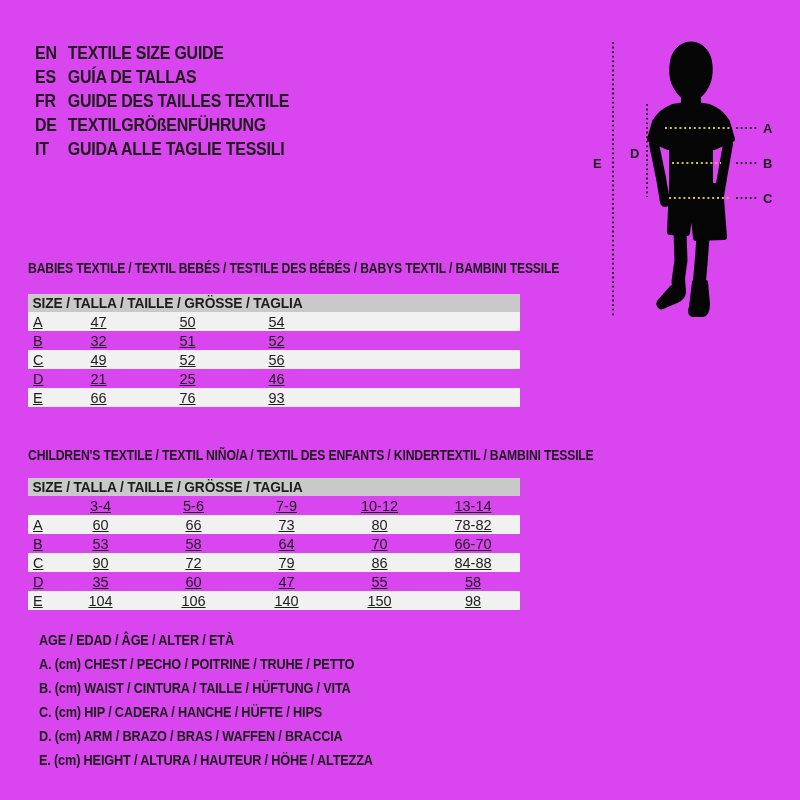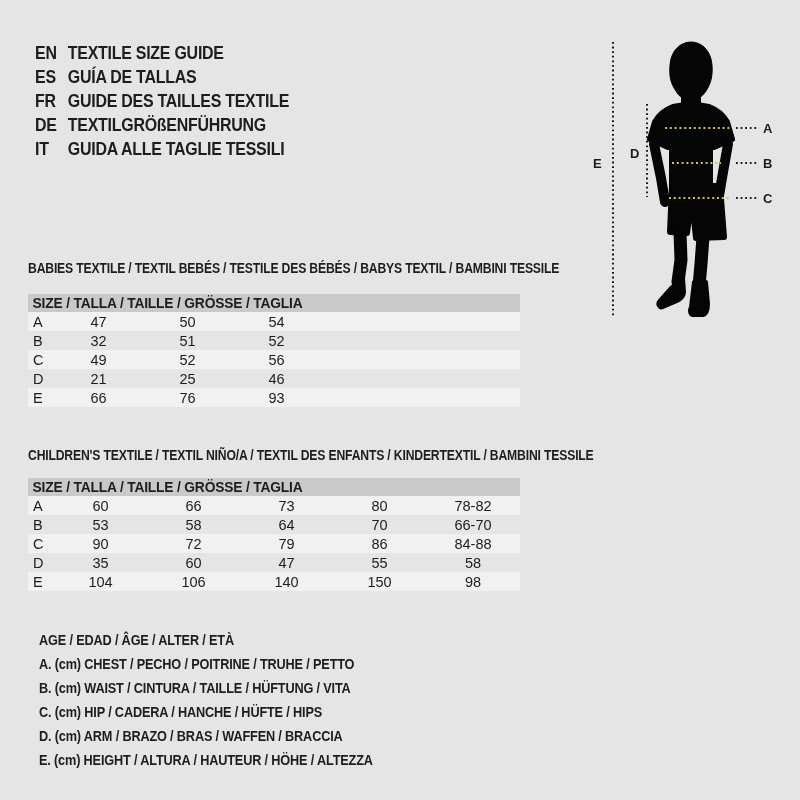--- a/index.html
+++ b/index.html
@@ -4,7 +4,7 @@
 <style>
   html,body { margin:0; padding:0; background:#ffffff; }
   body { font-family:"Liberation Sans", sans-serif; color:#1d1d1b; }
-  .canvas { position:relative; width:800px; height:800px; background:#e5e5e5; overflow:hidden; }
+  .canvas { position:relative; width:800px; height:800px; background:#d946ef; overflow:hidden; }
 
   
   .lang-header { position:absolute; left:35px; top:41px; }

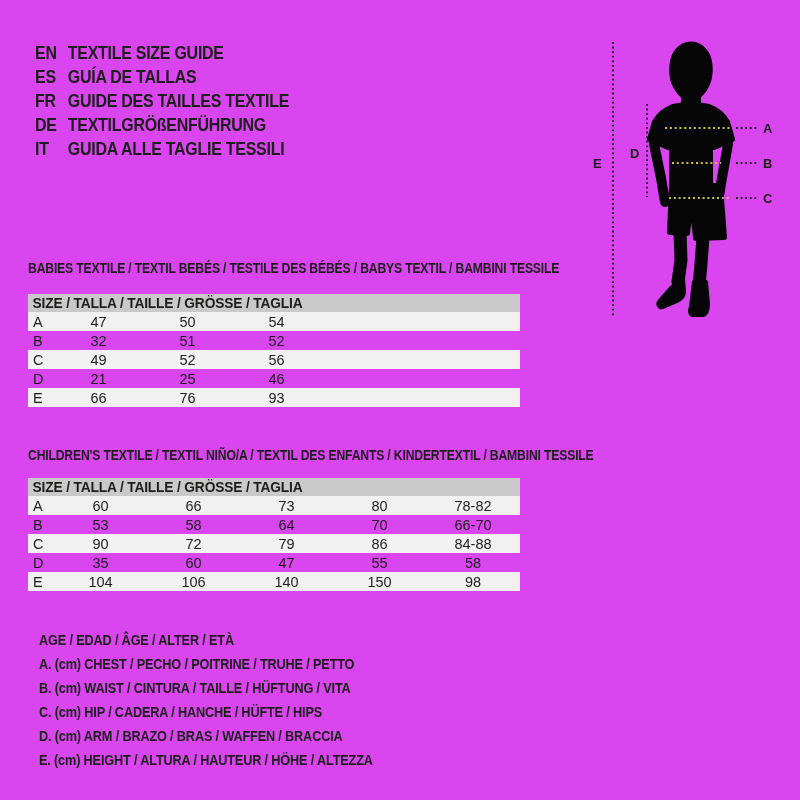--- a/index.html
+++ b/index.html
@@ -21,7 +21,7 @@
   #children-title { top:446px; }
 
   
-  .size-table { position:absolute; left:28px; width:492px; font-size:14.5px; }
+  .size-table { position:absolute; left:28px; width:492px; font-size:14.5px;text-decoration:underline; }
   #babies-table { top:294px; }
   #children-table { top:478px; }
   .size-bar { height:18px; line-height:18px; background:#c9c9c9; font-weight:700;

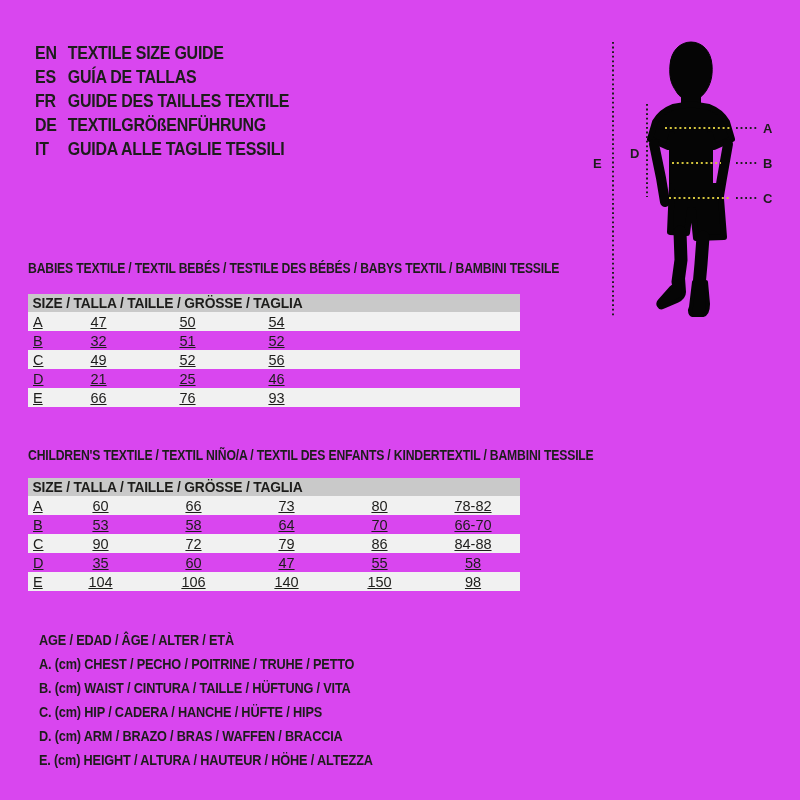--- a/index.html
+++ b/index.html
@@ -171,6 +171,14 @@
     <div class="size-bar">
       <span>SIZE / TALLA / TAILLE / GRÖSSE / TAGLIA</span>
     </div>
+    <div class="trow children-grid">
+      <div class="cell rlabel"></div>
+      <div class="cell">3-4</div>
+      <div class="cell">5-6</div>
+      <div class="cell">7-9</div>
+      <div class="cell">10-12</div>
+      <div class="cell">13-14</div>
+    </div>
     <div class="trow children-grid stripe">
       <div class="cell rlabel">A</div>
       <div class="cell">60</div>

